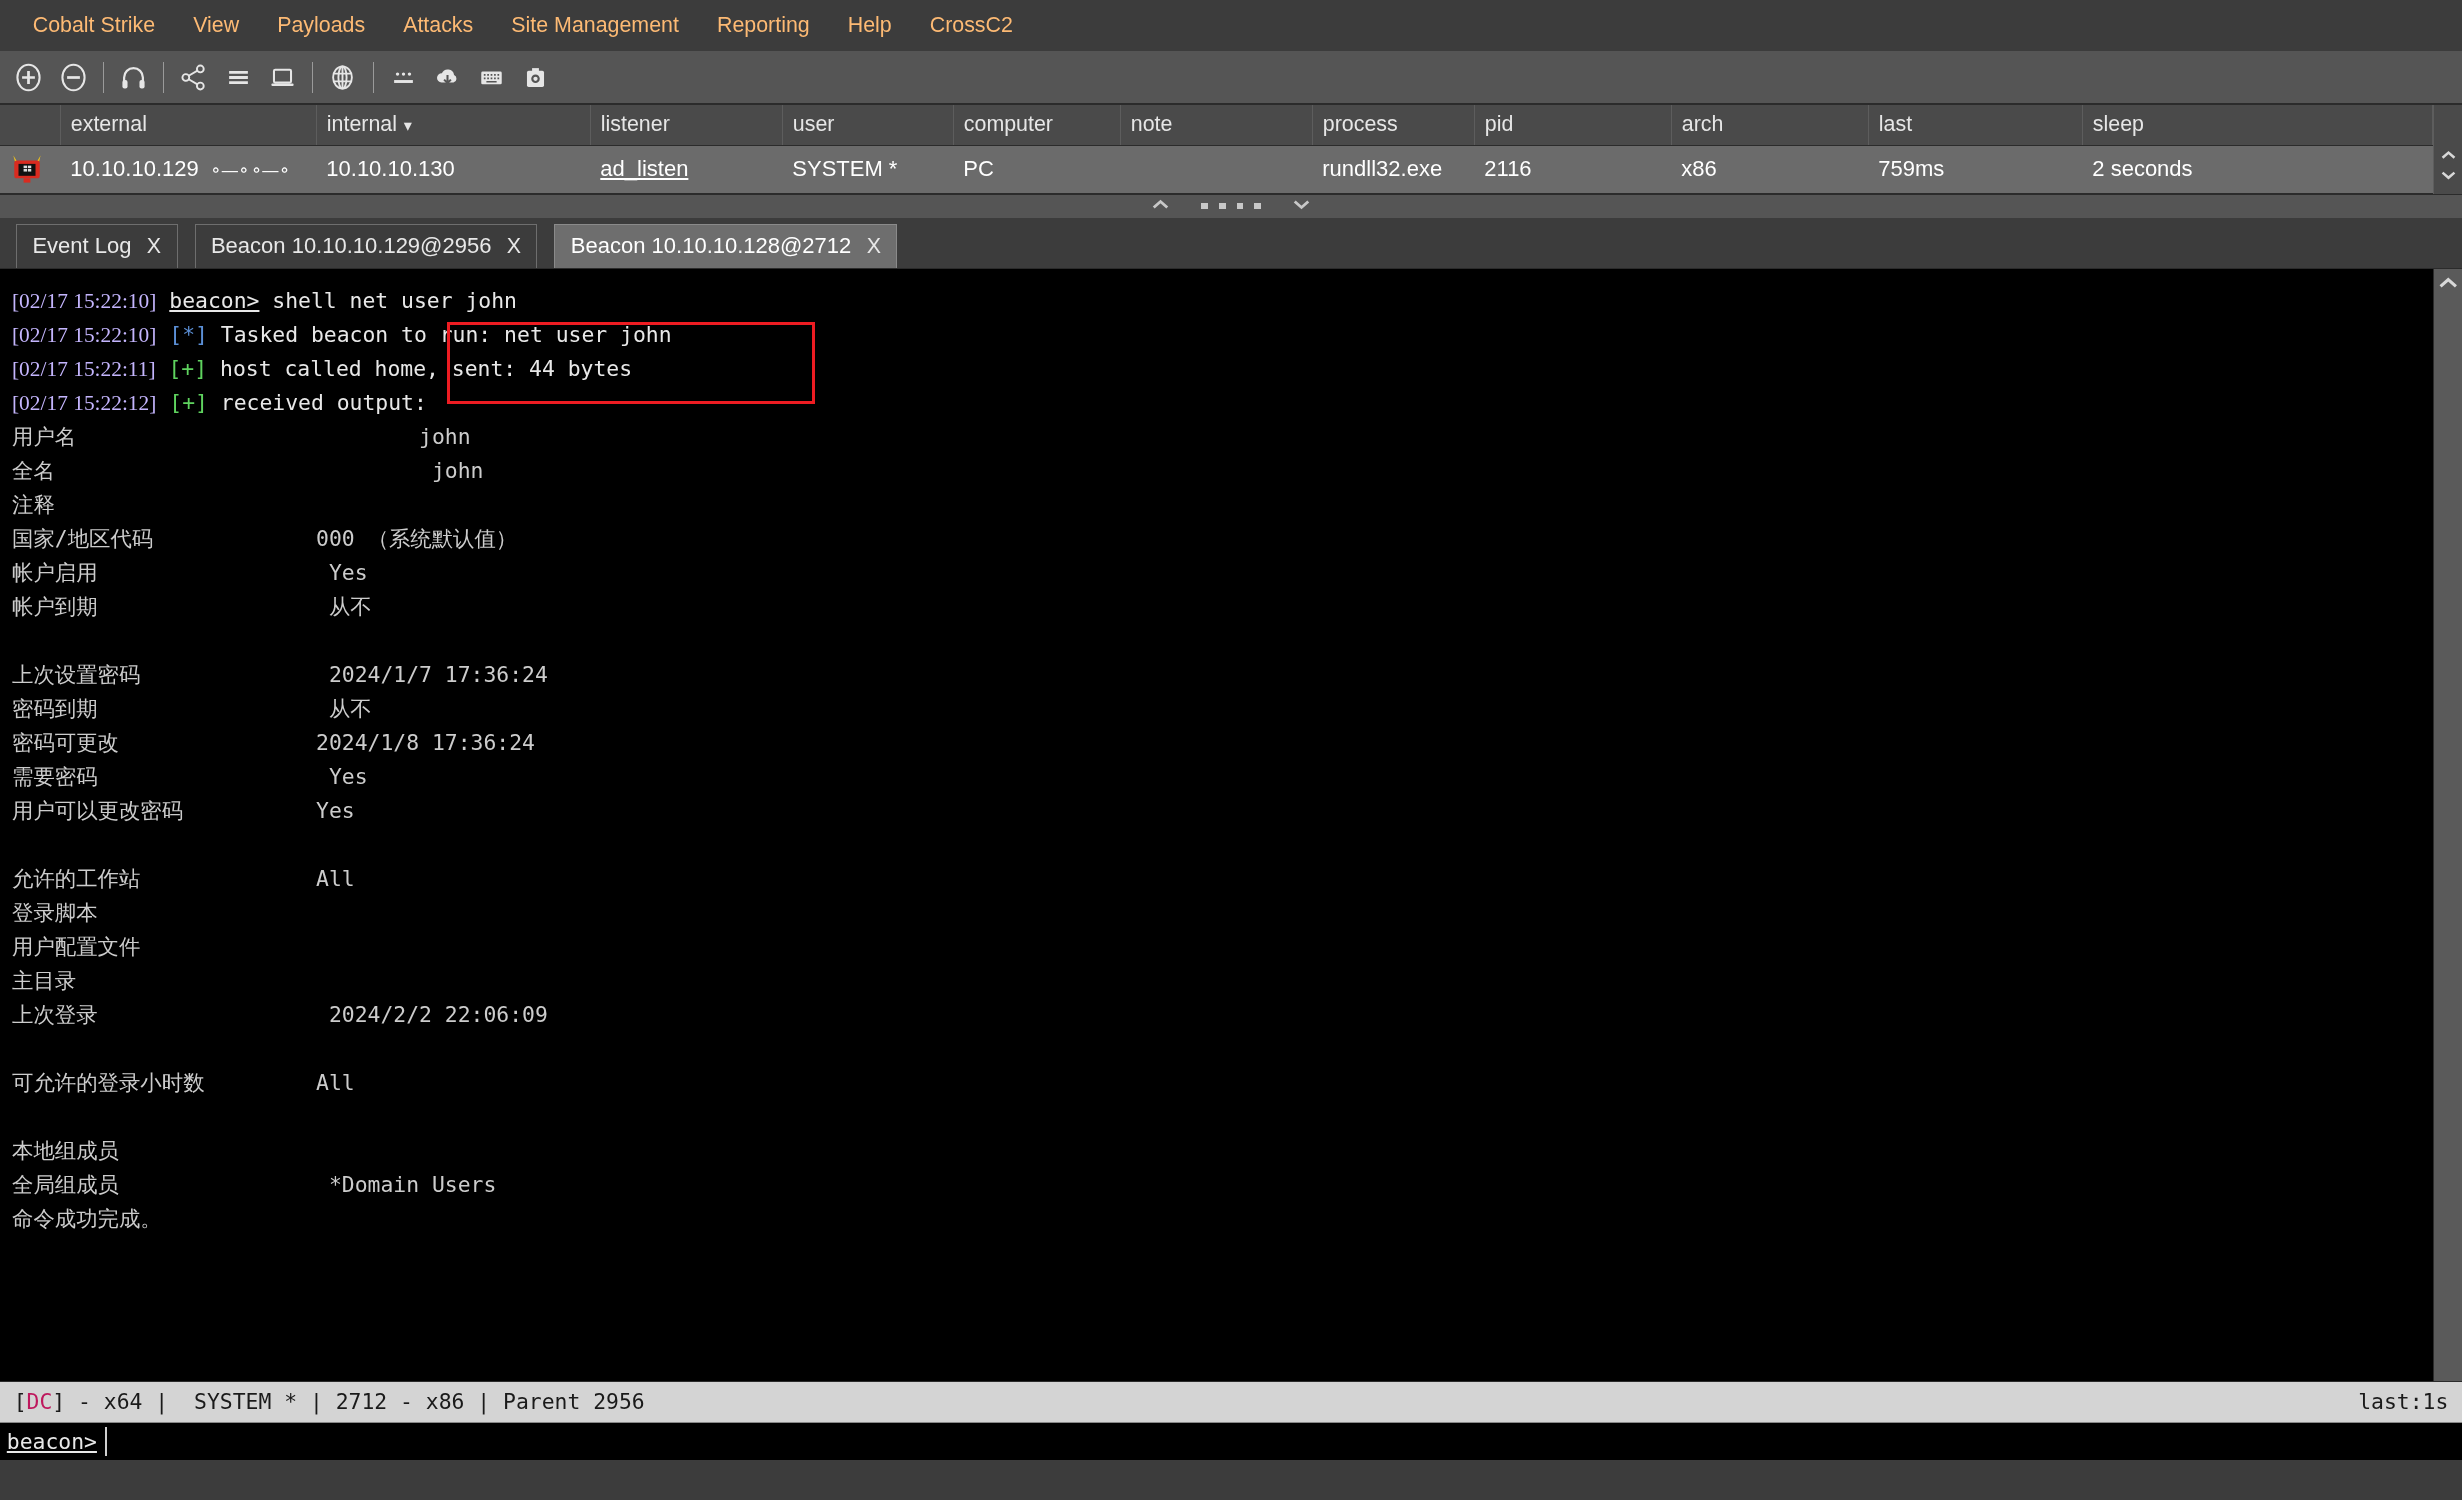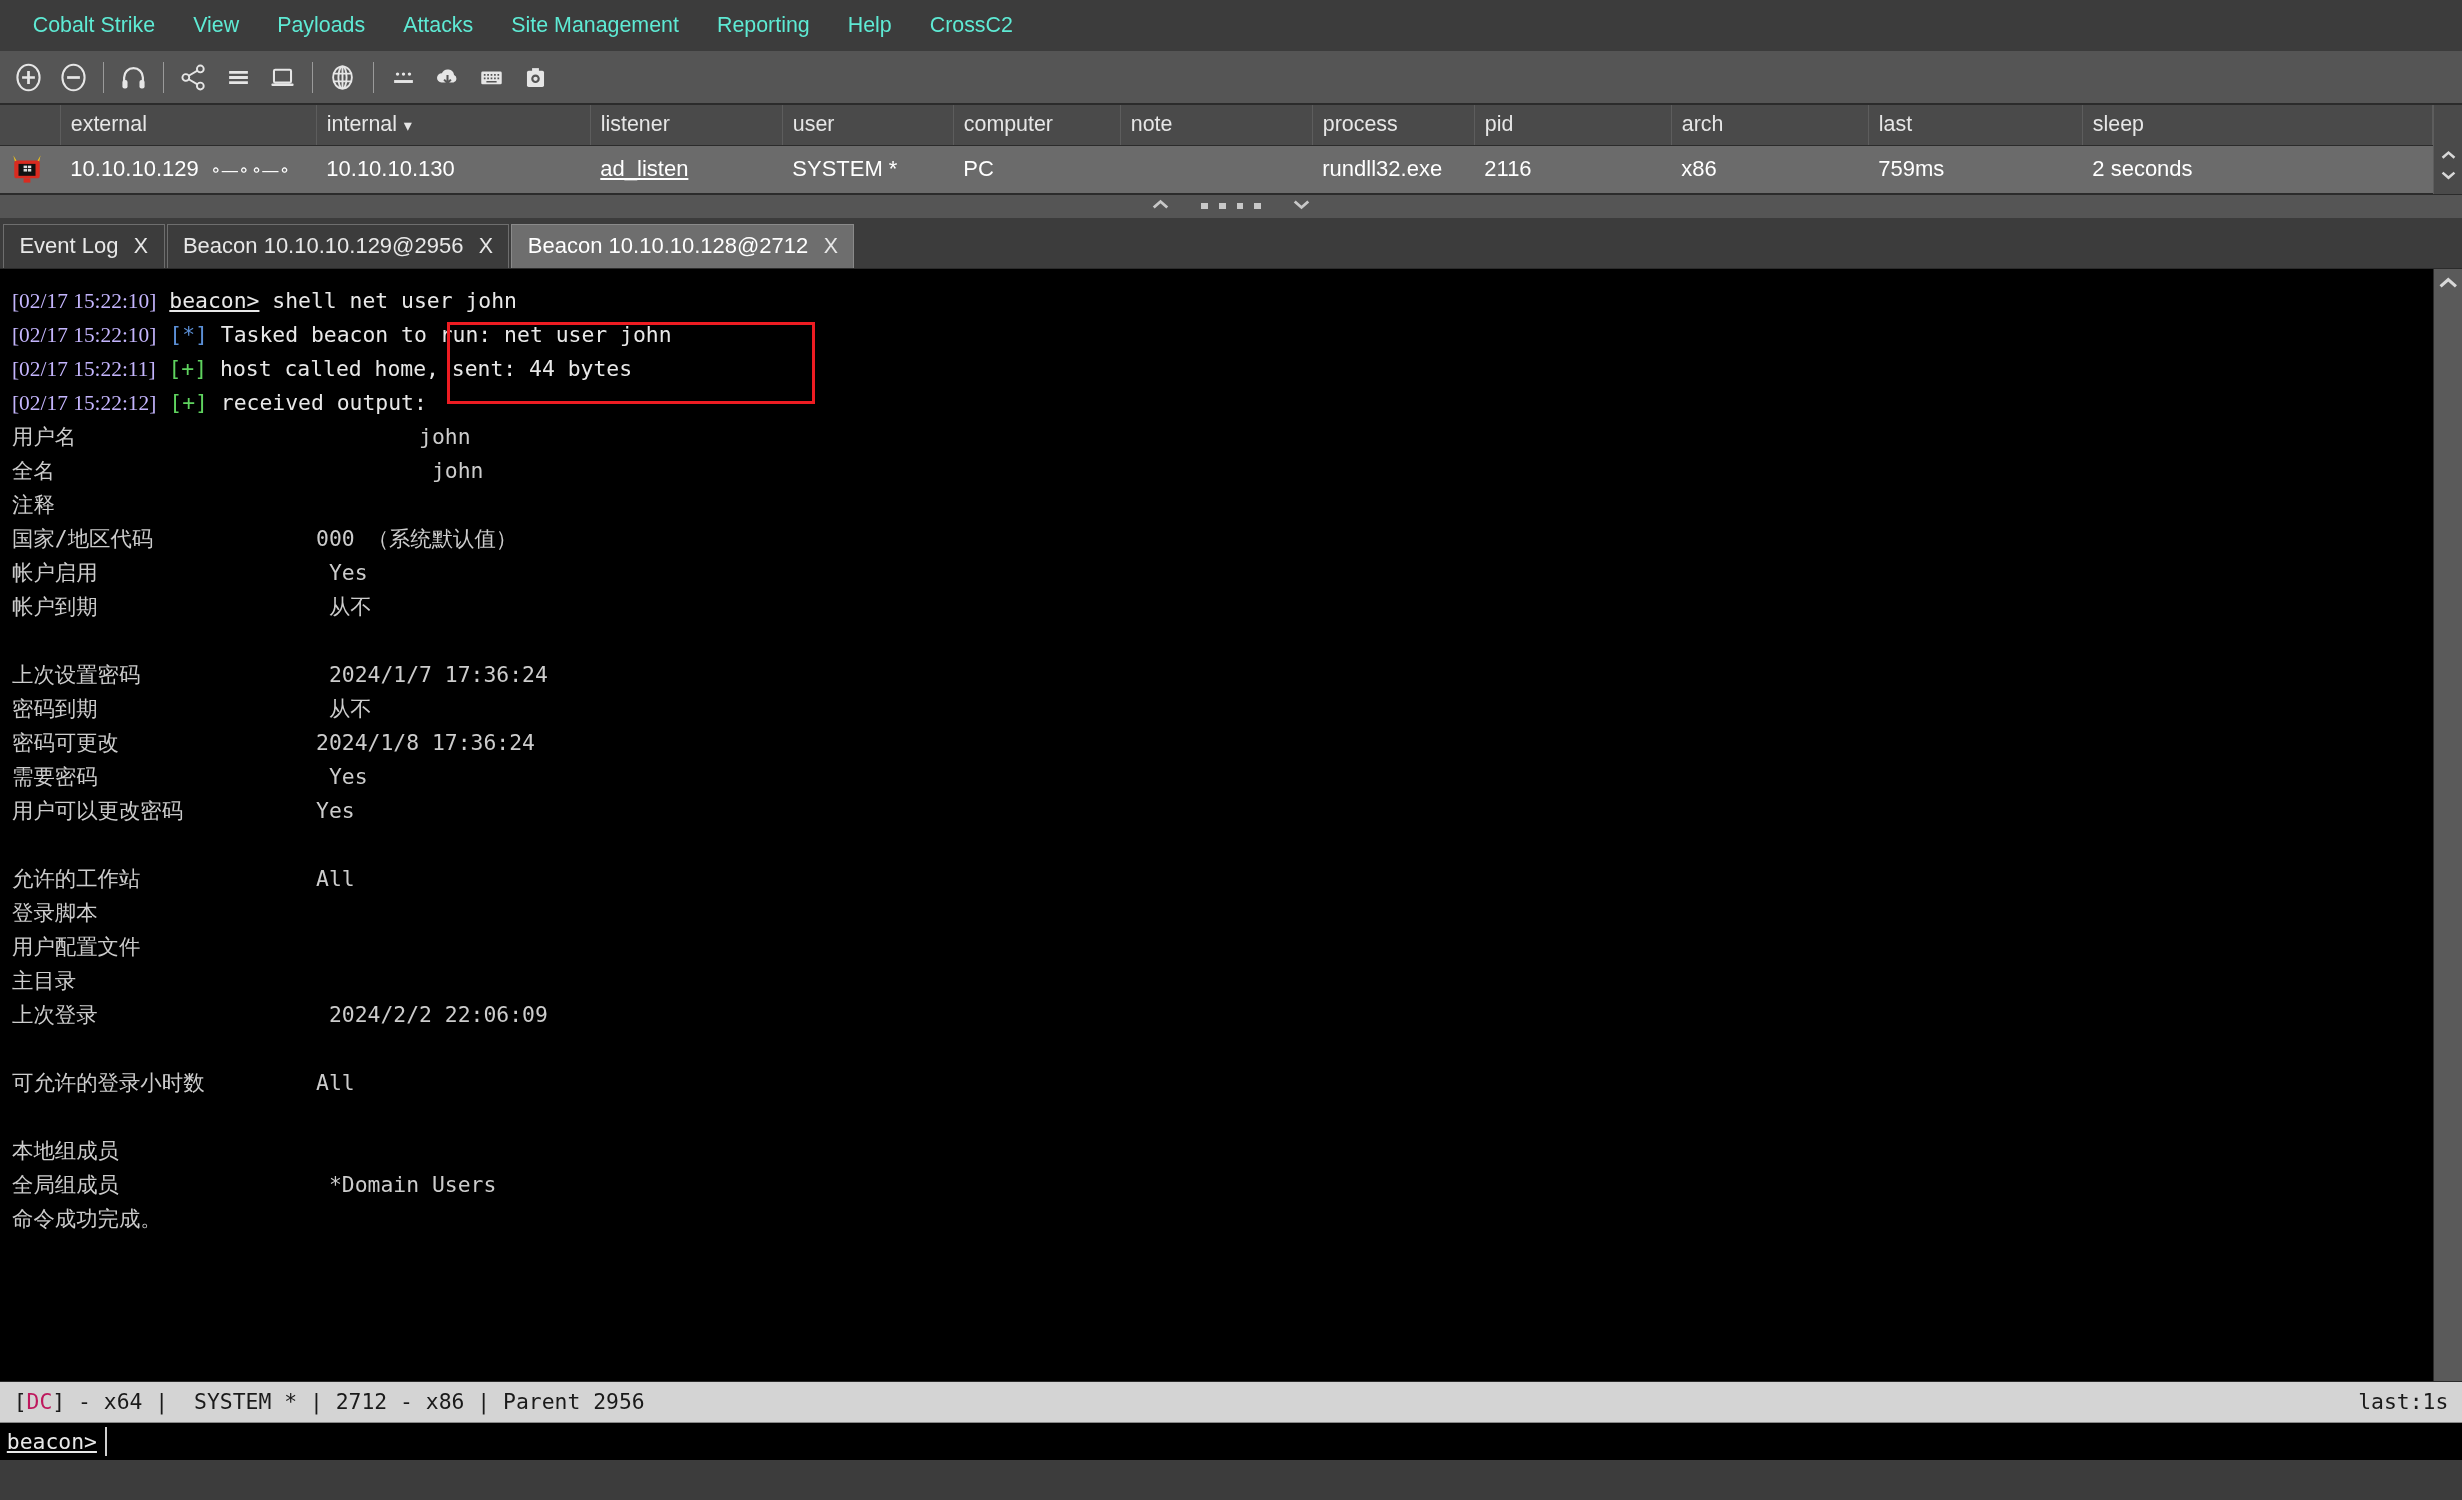--- a/index.html
+++ b/index.html
@@ -22,7 +22,7 @@
   .menu-item {
     font-family: "Liberation Sans", sans-serif;
     font-size: 21.4px;
-    color: #5eead4;
+    color: #fdba74;
     padding: 5.1px 19px;
     white-space: nowrap;
     cursor: default;

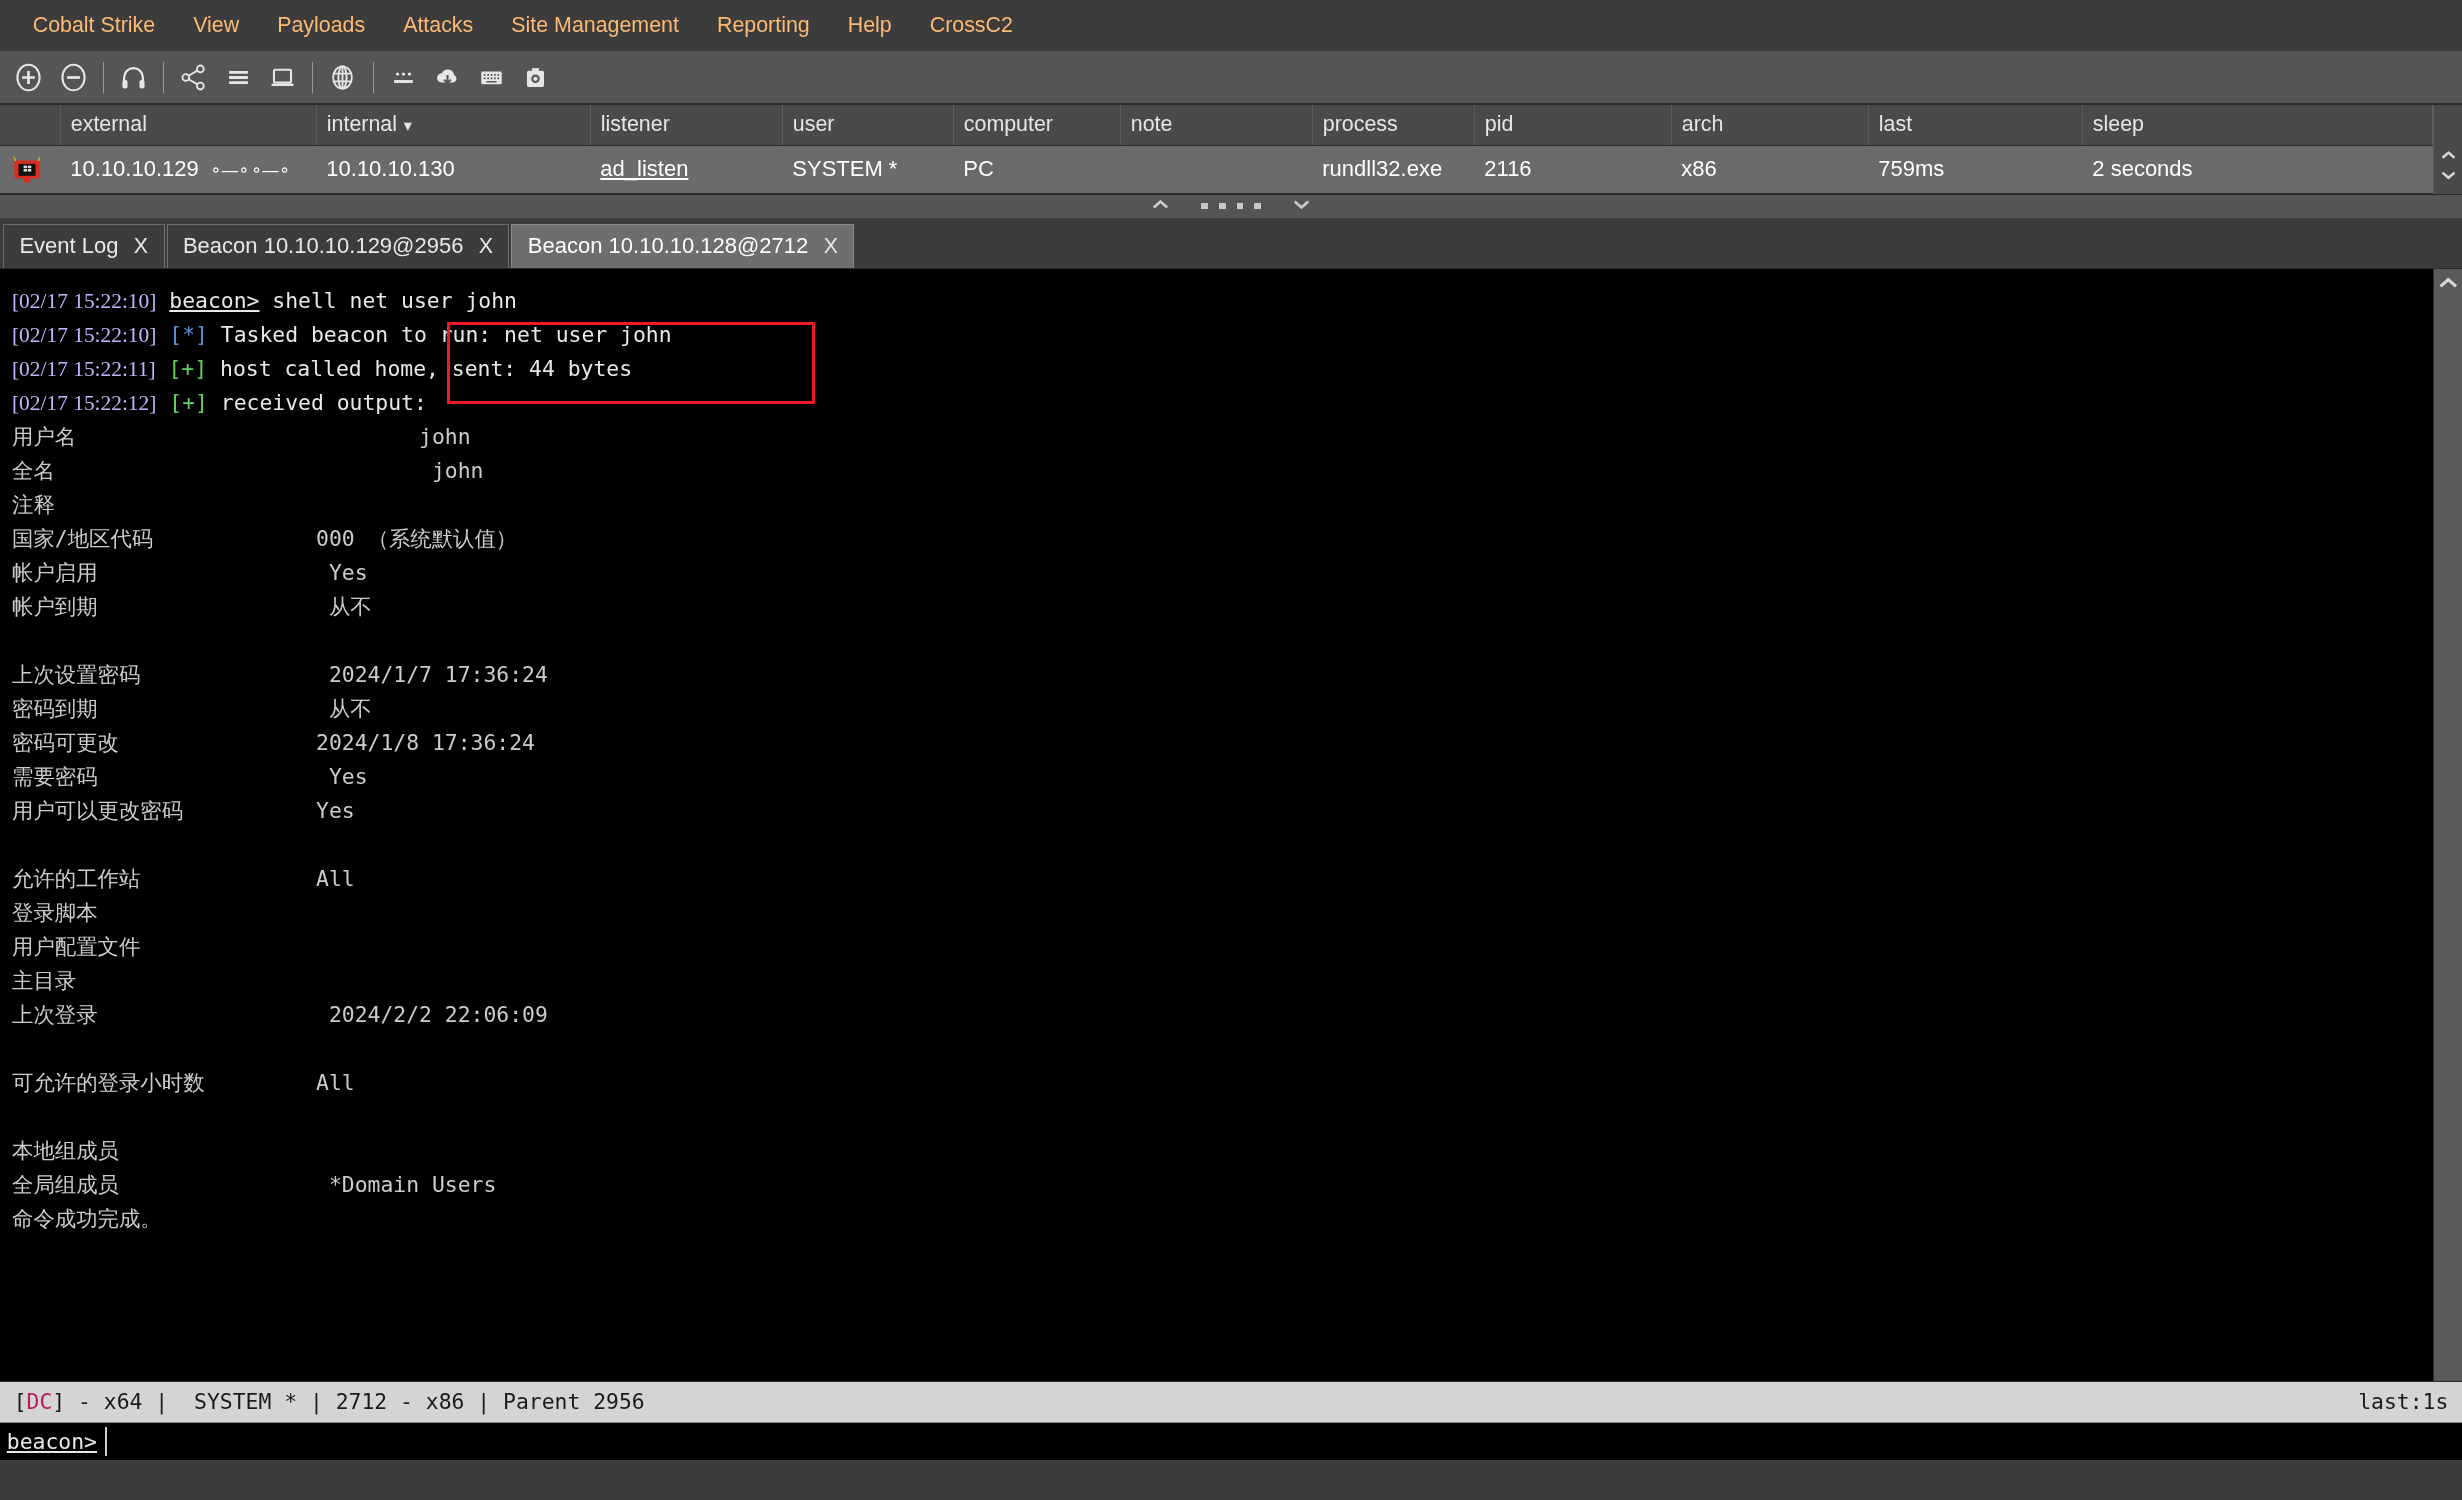--- a/index.html
+++ b/index.html
@@ -145,8 +145,8 @@
     background: #3c3c3c;
     display: flex;
     align-items: flex-end;
-    padding-left: 3px;
-    gap: 2px;
+    padding-left: 16px;
+    gap: 17px;
   }
   .tab {
     display: flex;

